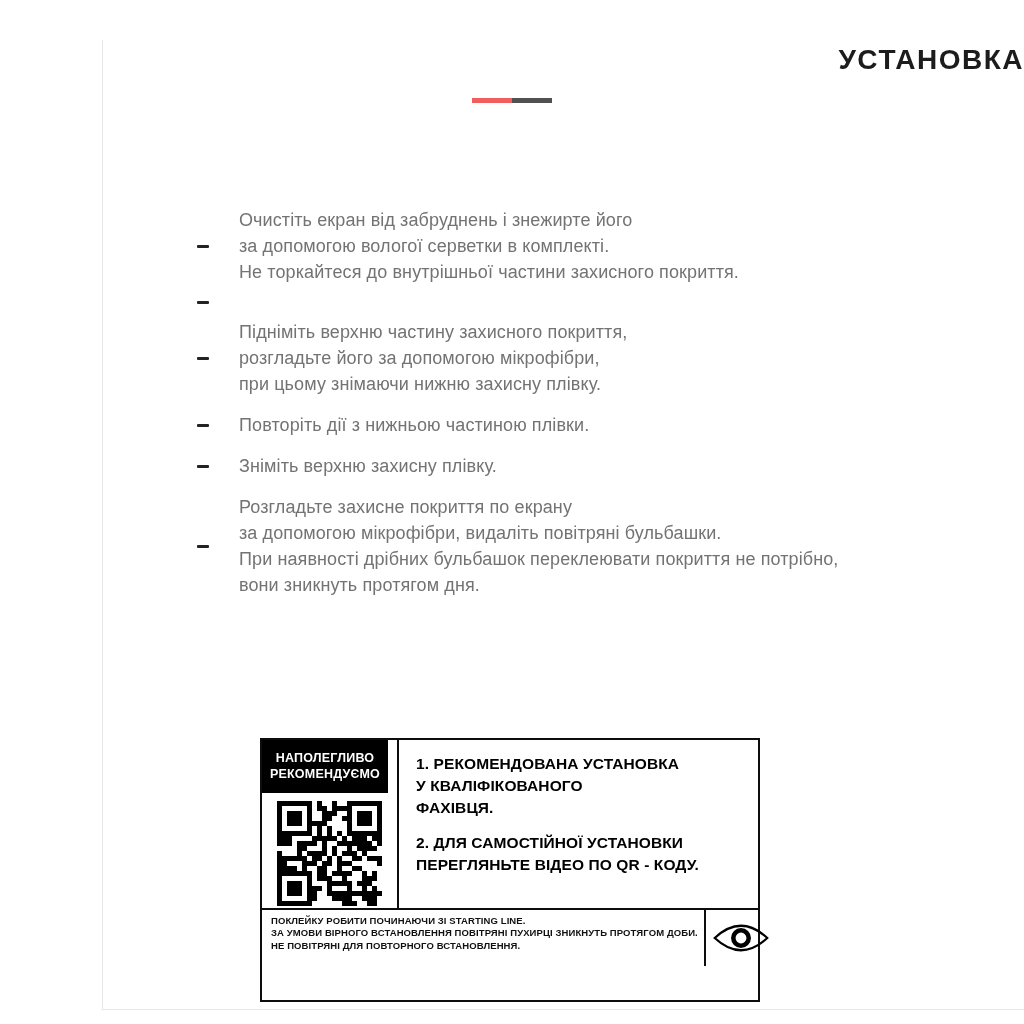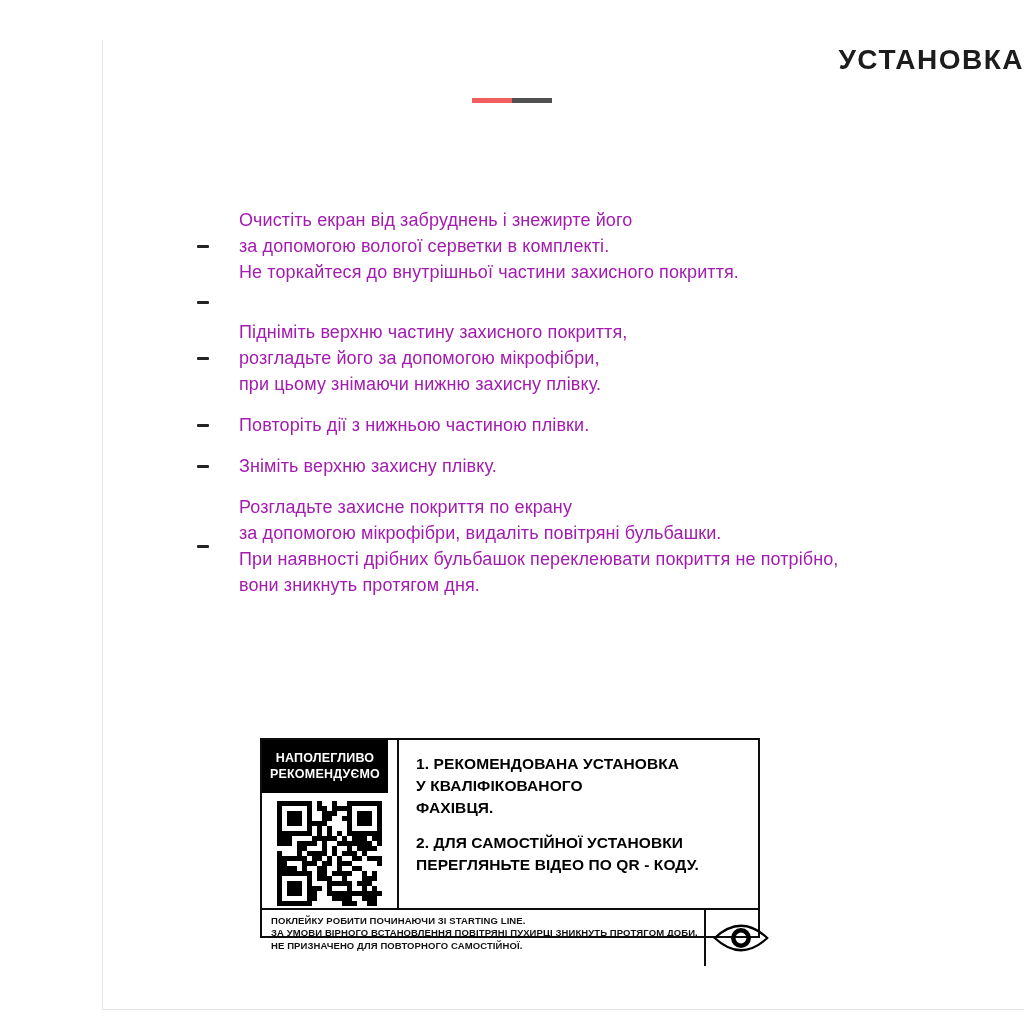--- a/index.html
+++ b/index.html
@@ -26,7 +26,7 @@
     margin-right:30px;margin-top:1px;
   }
   .step-text{
-    margin:0;font-size:18px;line-height:26px;color:#a21caf;
+    margin:0;font-size:18px;line-height:26px;color:#737373;
     white-space:pre-line;letter-spacing:0.1px;
   }
 

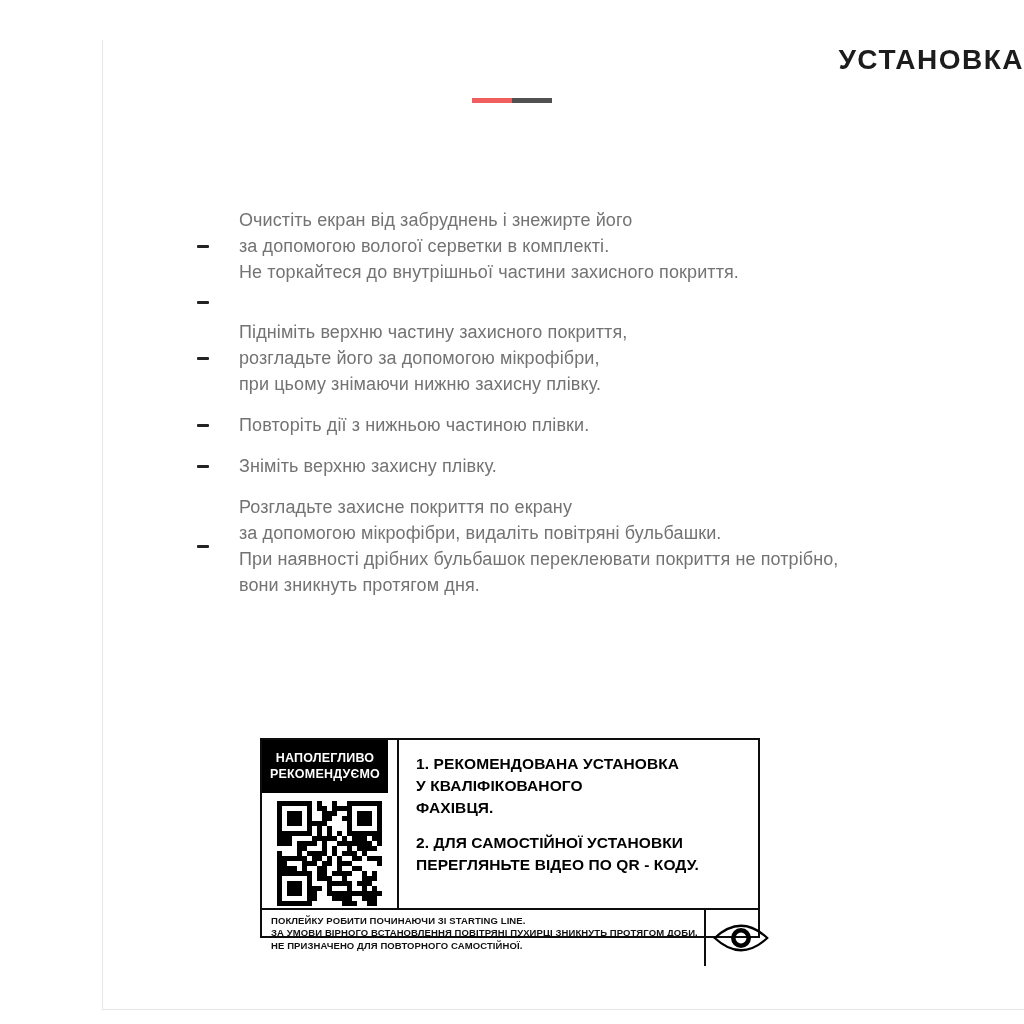--- a/index.html
+++ b/index.html
@@ -31,7 +31,7 @@
   }
 
   .rec-box{
-    position:absolute;left:260px;top:738px;width:500px;height:200px;
+    position:absolute;left:260px;top:738px;width:500px;height:264px;
     border:2px solid #0d0d0d;box-sizing:border-box;background:#fff;
   }
   .rec-main{

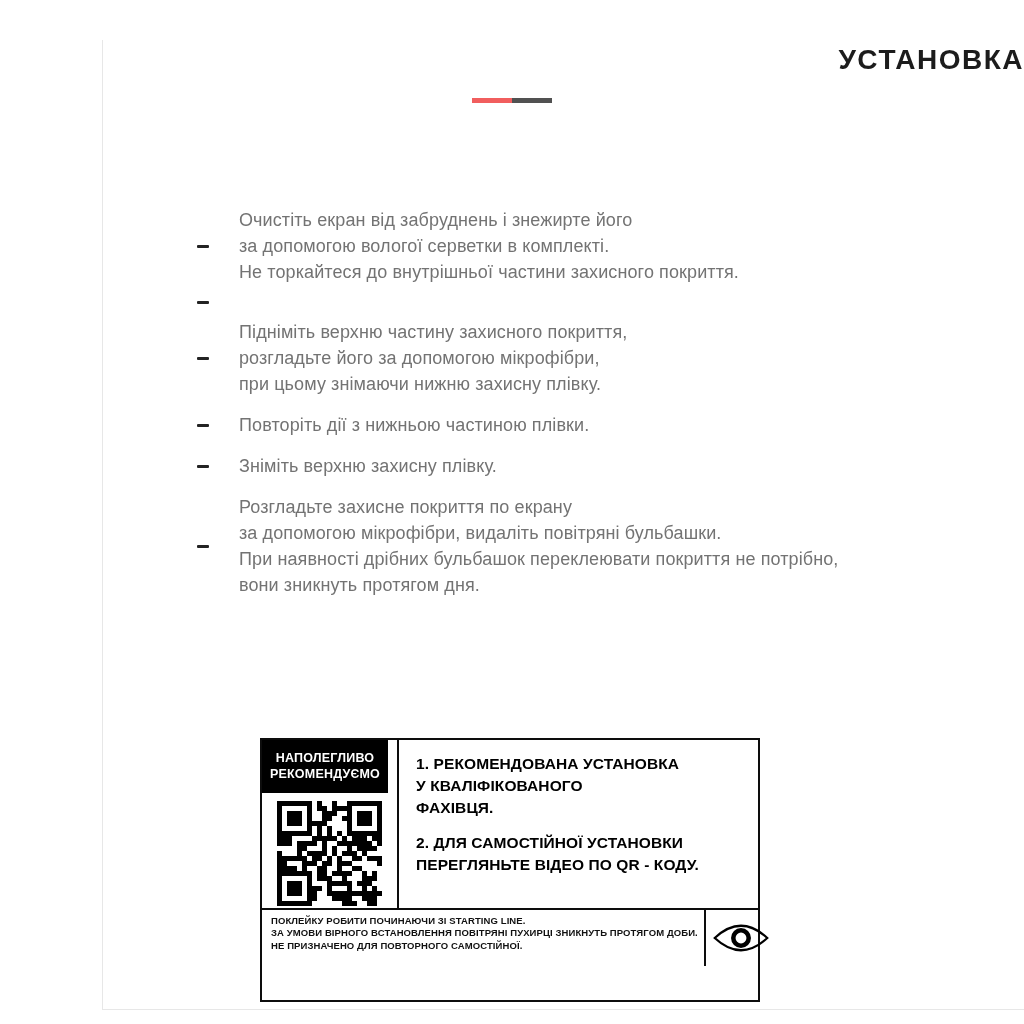--- a/index.html
+++ b/index.html
@@ -391,7 +391,7 @@
       <div class="notes">
         <div class="note-line">ПОКЛЕЙКУ РОБИТИ ПОЧИНАЮЧИ ЗІ STARTING LINE.</div>
         <div class="note-line">ЗА УМОВИ ВІРНОГО ВСТАНОВЛЕННЯ ПОВІТРЯНІ ПУХИРЦІ ЗНИКНУТЬ ПРОТЯГОМ ДОБИ.</div>
-        <div class="note-line">НЕ ПРИЗНАЧЕНО ДЛЯ ПОВТОРНОГО САМОСТІЙНОЇ.</div>
+        <div class="note-line">НЕ ПОВІТРЯНІ ДЛЯ ПОВТОРНОГО ВСТАНОВЛЕННЯ.</div>
       </div>
       <div class="eye-cell">
         <svg width="58" height="38" viewBox="0 0 64 40">

